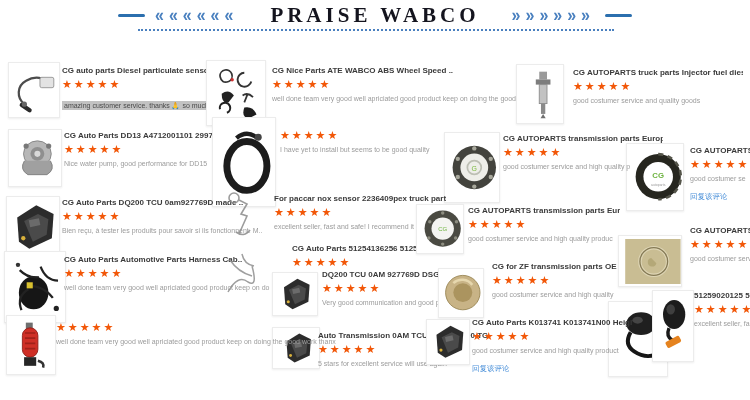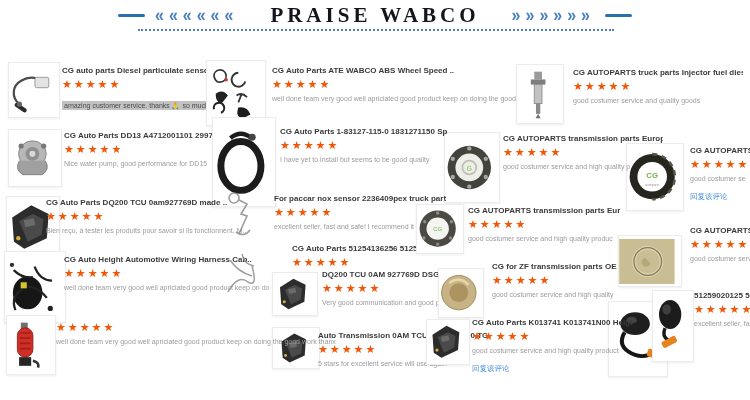--- a/index.html
+++ b/index.html
@@ -56,7 +56,7 @@
         </svg>
       </div>
       <div class="cardtext" style="left: 272px; top: 66px; width: 245px;">
-        <div class="title">CG Auto Parts ATE WABCO ABS Wheel Speed ..</div>
+        <div class="title">CG Nice Parts ATE WABCO ABS Wheel Speed ..</div>
         <div class="stars">★★★★★</div>
         <div class="review">well done team very good well apriciated good product keep on doing the good work tha</div>
       </div>

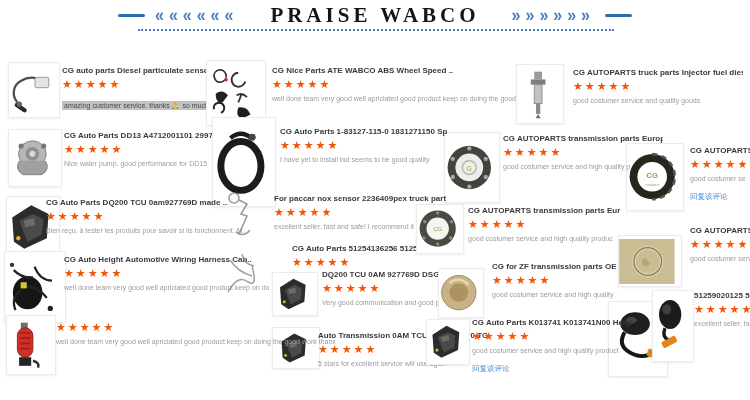--- a/index.html
+++ b/index.html
@@ -113,7 +113,6 @@
         </svg>
       </div>
       <div class="cardtext" style="left: 280px; top: 127px; width: 168px;">
-        <div class="title">CG Auto Parts 1-83127-115-0 1831271150 Sp</div>
         <div class="stars">★★★★★</div>
         <div class="review">I have yet to install but seems to be good quality</div>
       </div>

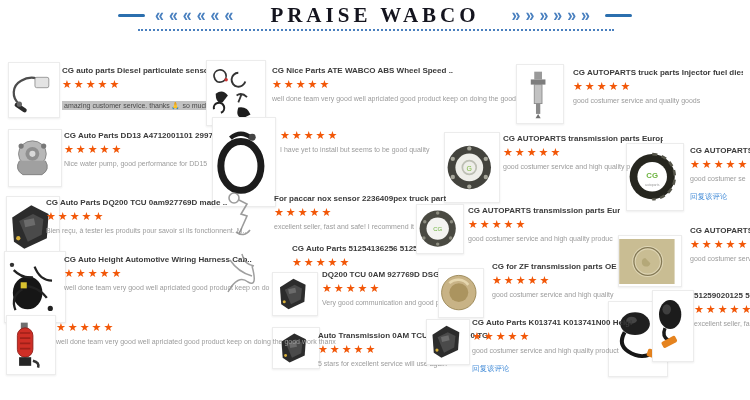--- a/index.html
+++ b/index.html
@@ -11,7 +11,7 @@
   .arrows{font-size:16px;letter-spacing:5px;color:var(--accent,#4a80bf);font-weight:bold;margin:0 10px;transform:scaleY(1.2)}
   h1{font-family:"Liberation Serif",serif;font-size:21px;letter-spacing:4px;color:var(--title-color,#14141e);font-weight:600;margin:0 22px;white-space:nowrap}
   .dotted{position:absolute;top:29px;left:138px;width:476px;border-top:2px dotted var(--accent,#4a80bf)}
-  .photo{position:absolute;background:#fff;border:1px solid #ececec;box-shadow:0 1px 2px rgba(0,0,0,.07);display:flex;align-items:center;justify-content:flex-start;overflow:hidden}
+  .photo{position:absolute;background:#fff;border:1px solid #ececec;box-shadow:0 1px 2px rgba(0,0,0,.07);display:flex;align-items:center;justify-content:flex-end;overflow:hidden}
   .photo svg{width:90%;height:90%}
   .cardtext{position:absolute}
   .title{font-size:8px;font-weight:700;color:#3a3a3a;white-space:nowrap;overflow:hidden;cursor:pointer;line-height:1.2}

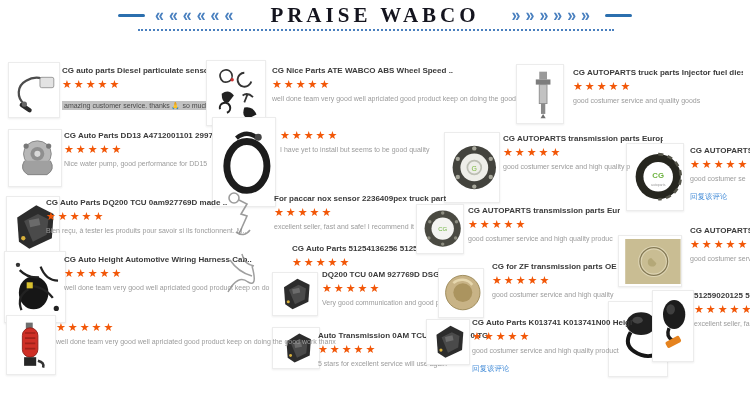--- a/index.html
+++ b/index.html
@@ -144,7 +144,7 @@
           <circle cx="13" cy="44" r="2.5" fill="#d9b13b"></circle>
         </svg>
       </div>
-      <div class="cardtext" style="left: 46px; top: 198px; width: 196px;">
+      <div class="cardtext" style="left: 62px; top: 198px; width: 196px;">
         <div class="title">CG Auto Parts DQ200 TCU 0am927769D made ..</div>
         <div class="stars">★★★★★</div>
         <div class="review">Bien reçu, à tester les produits pour savoir si ils fonctionnent. M..</div>

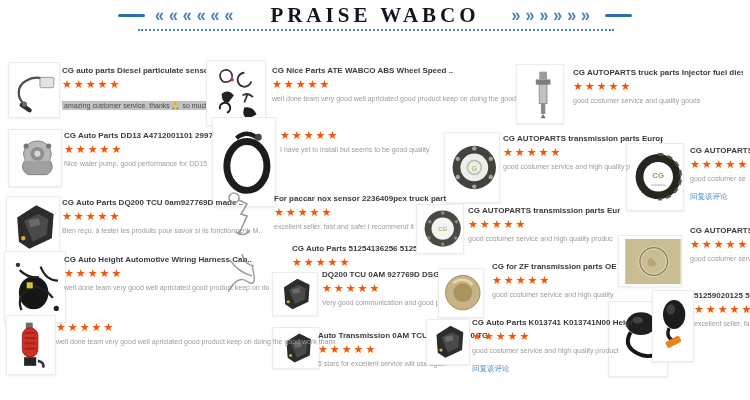--- a/index.html
+++ b/index.html
@@ -248,7 +248,7 @@
         </svg>
       </div>
       <div class="cardtext" style="left: 64px; top: 255px; width: 196px;">
-        <div class="title">CG Auto Height Automotive Wiring Harness Cab..</div>
+        <div class="title">CG Auto Parts Automotive Parts Harness Cab..</div>
         <div class="stars">★★★★★</div>
         <div class="review">well done team very good well apriciated good product keep on do</div>
       </div>

